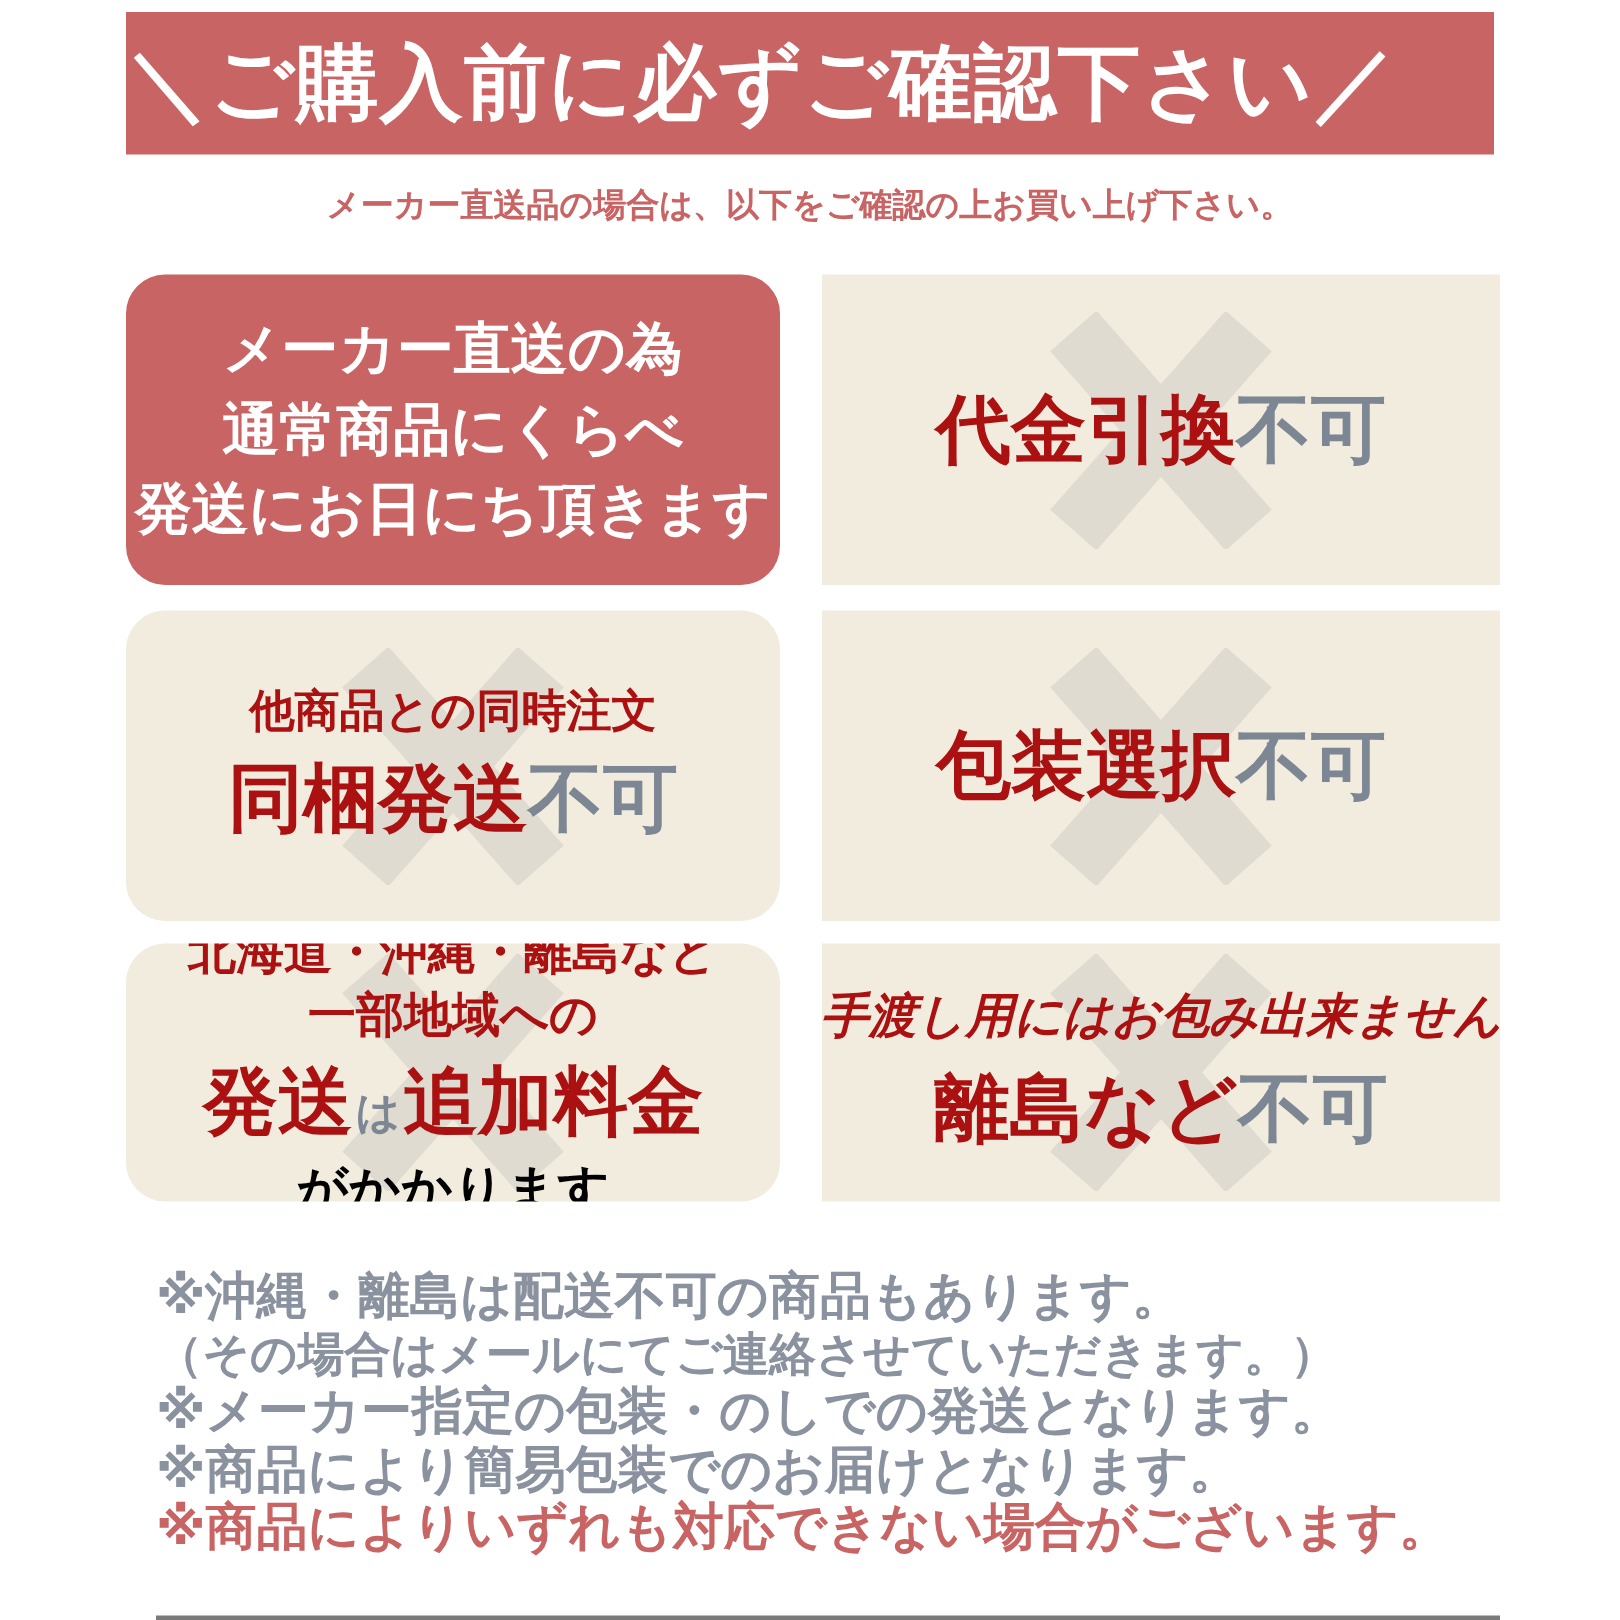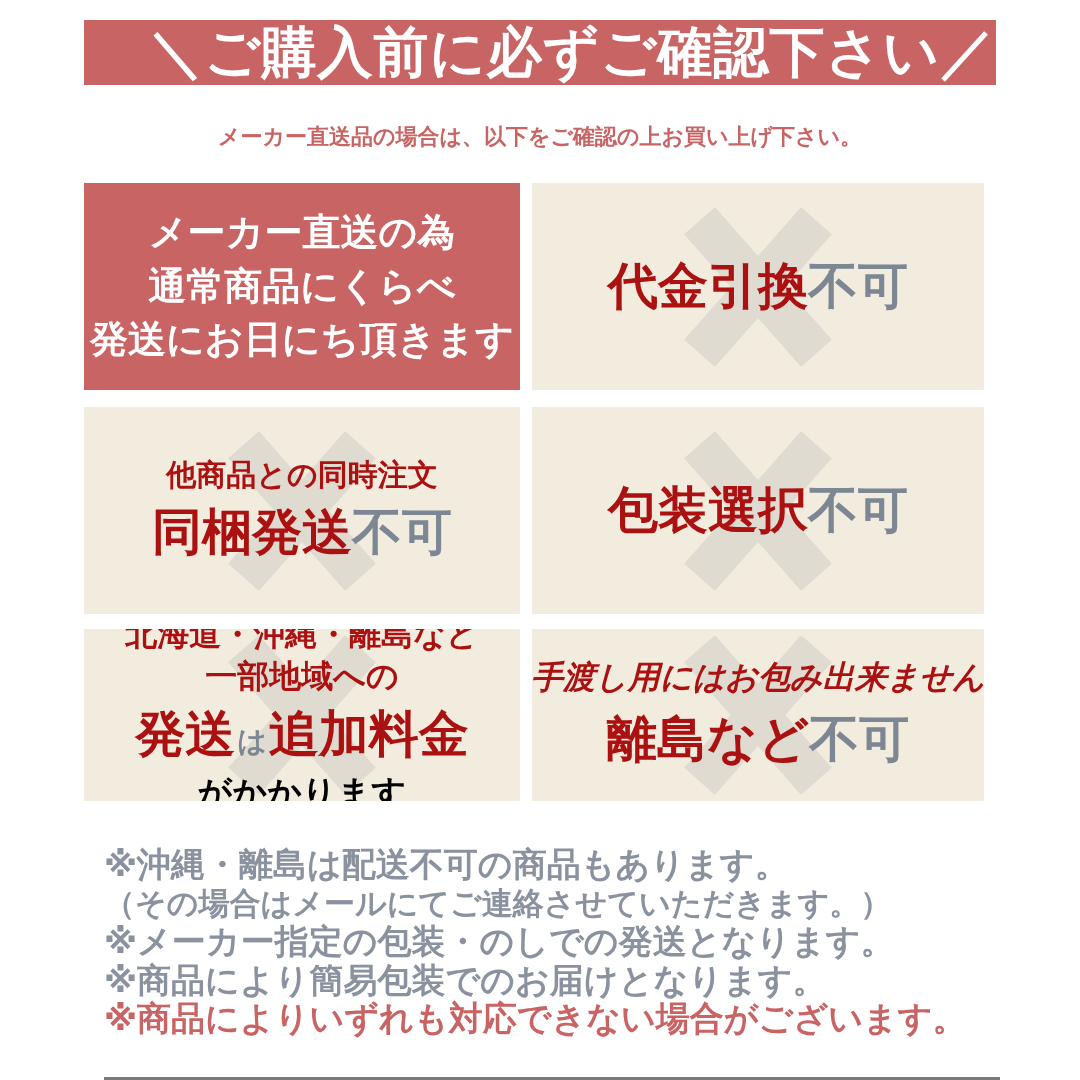--- a/index.html
+++ b/index.html
@@ -9,8 +9,8 @@
   }
   
   .banner{
-    position:absolute;left:84px;top:20px;width:912px;height:65px;
-    background:#c96464;display:flex;align-items:center;justify-content:flex-end;
+    position:absolute;left:84px;top:8px;width:912px;height:95px;
+    background:#c96464;display:flex;align-items:center;justify-content:flex-start;
   }
   .banner span{color:#ffffff;font-size:55px;font-weight:bold;white-space:nowrap;letter-spacing:1px;}
   

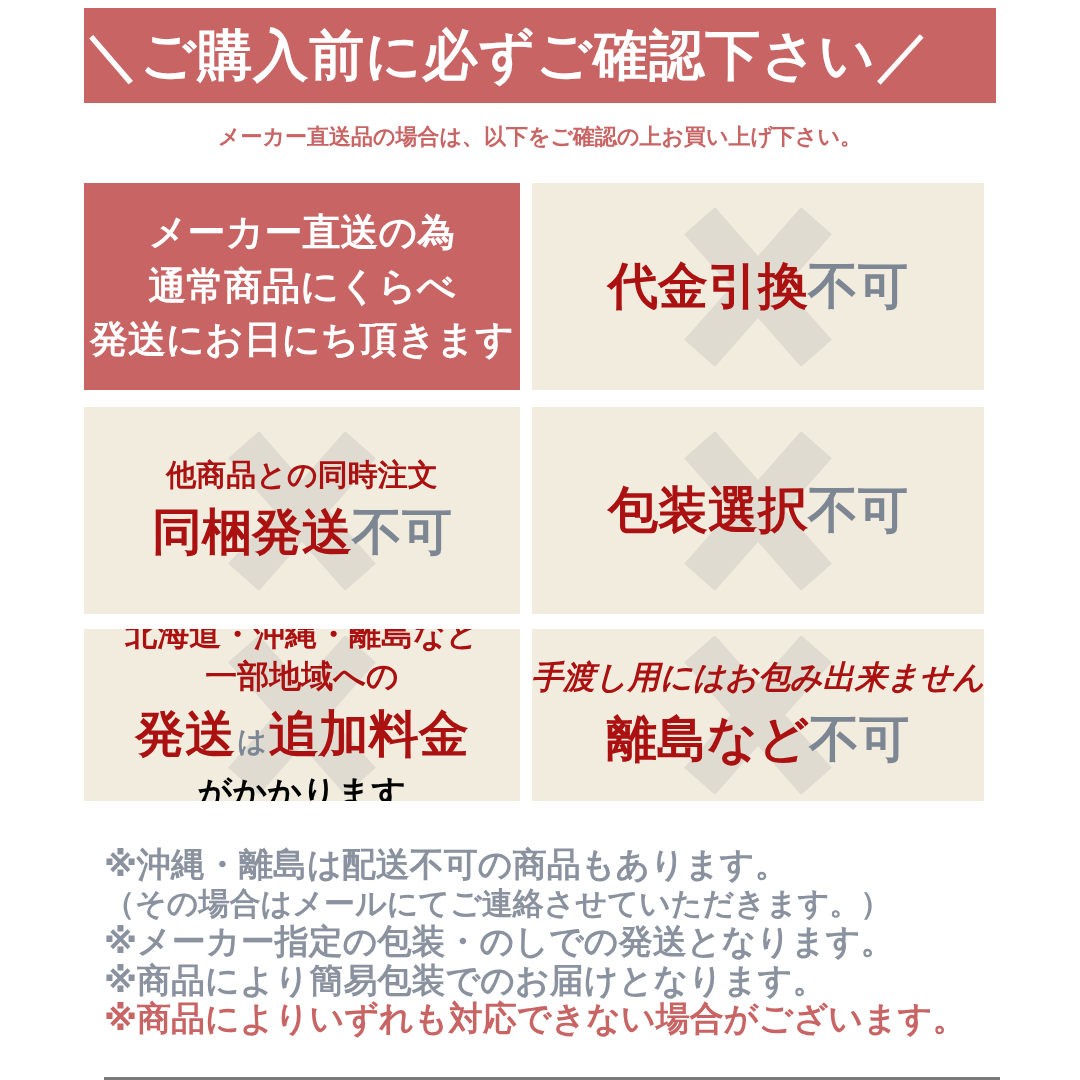--- a/index.html
+++ b/index.html
@@ -23,7 +23,7 @@
     position:absolute;display:flex;flex-direction:column;align-items:center;justify-content:center;
     overflow:hidden;
   }
-  .col-l{left:84px;width:436px;}
+  .col-l{left:84px;width:436px;border-radius:26px;}
   .col-r{left:532px;width:452px;}
   .row-1{top:183px;height:207px;}
   .row-2{top:407px;height:207px;}

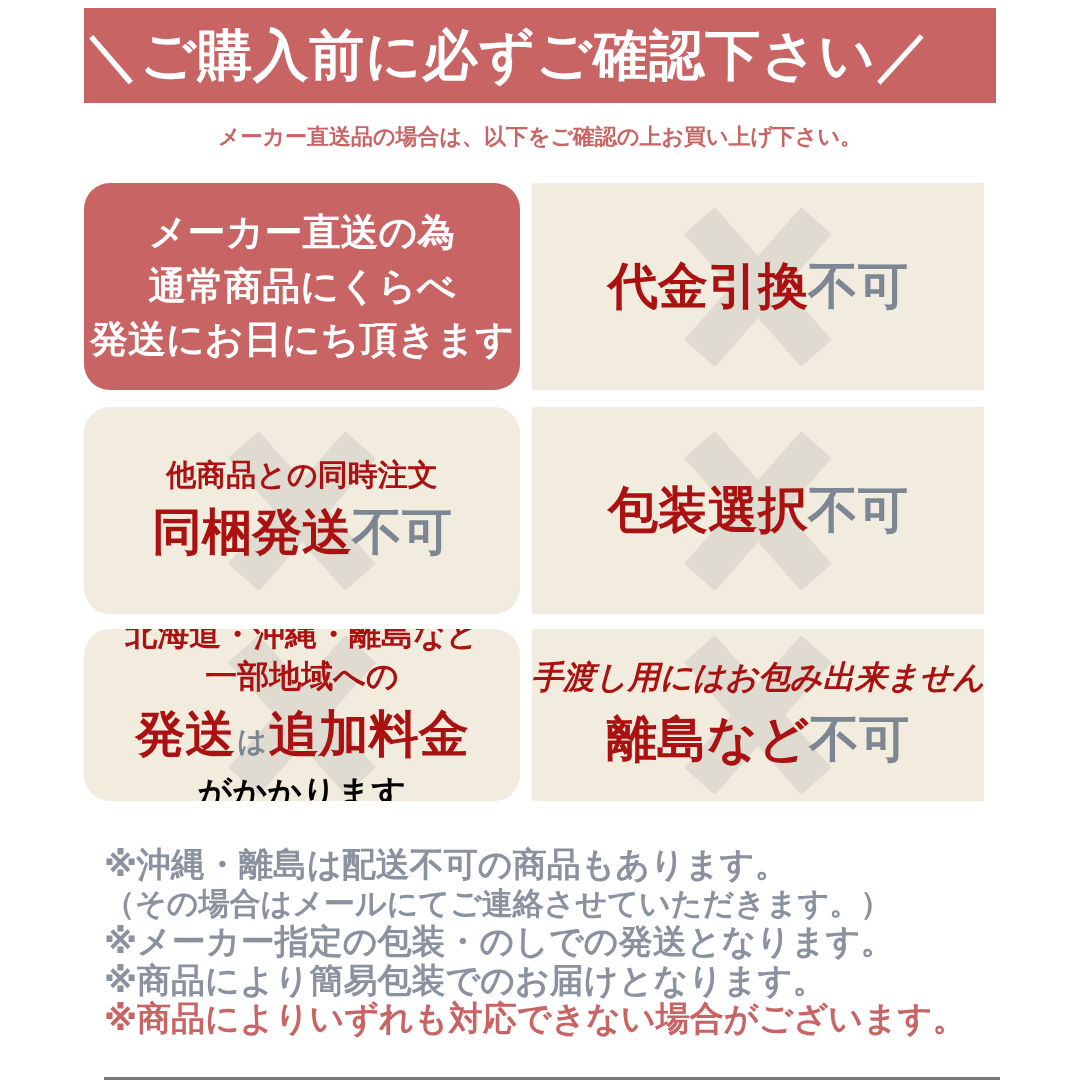--- a/index.html
+++ b/index.html
@@ -24,7 +24,7 @@
     overflow:hidden;
   }
   .col-l{left:84px;width:436px;border-radius:26px;}
-  .col-r{left:532px;width:452px;}
+  .col-r{left:548px;width:452px;}
   .row-1{top:183px;height:207px;}
   .row-2{top:407px;height:207px;}
   .row-3{top:629px;height:172px;}

